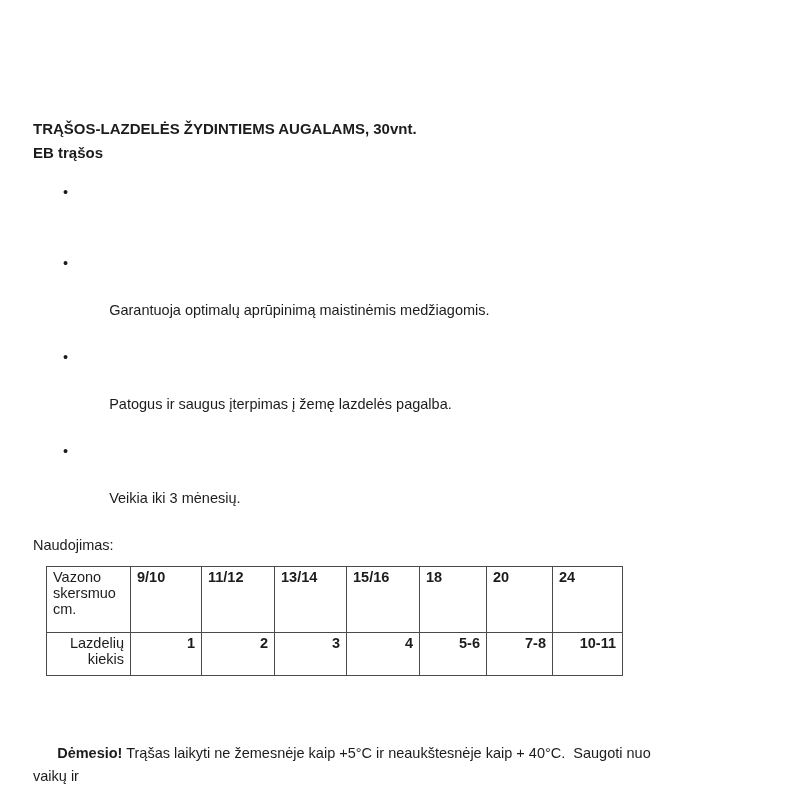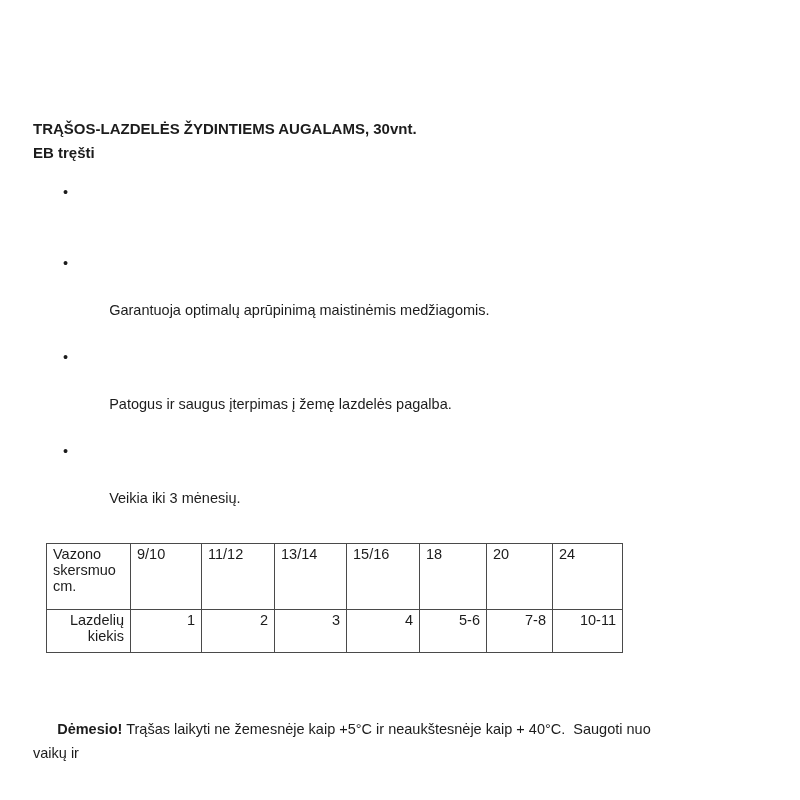--- a/index.html
+++ b/index.html
@@ -47,7 +47,7 @@
 <div class="page">
 
   <div class="title">TRĄŠOS-LAZDELĖS ŽYDINTIEMS AUGALAMS, 30vnt.</div>
-  <div class="subtitle">EB tręšti</div>
+  <div class="subtitle">EB trąšos</div>
 
   <ul class="bullets">
     <li>

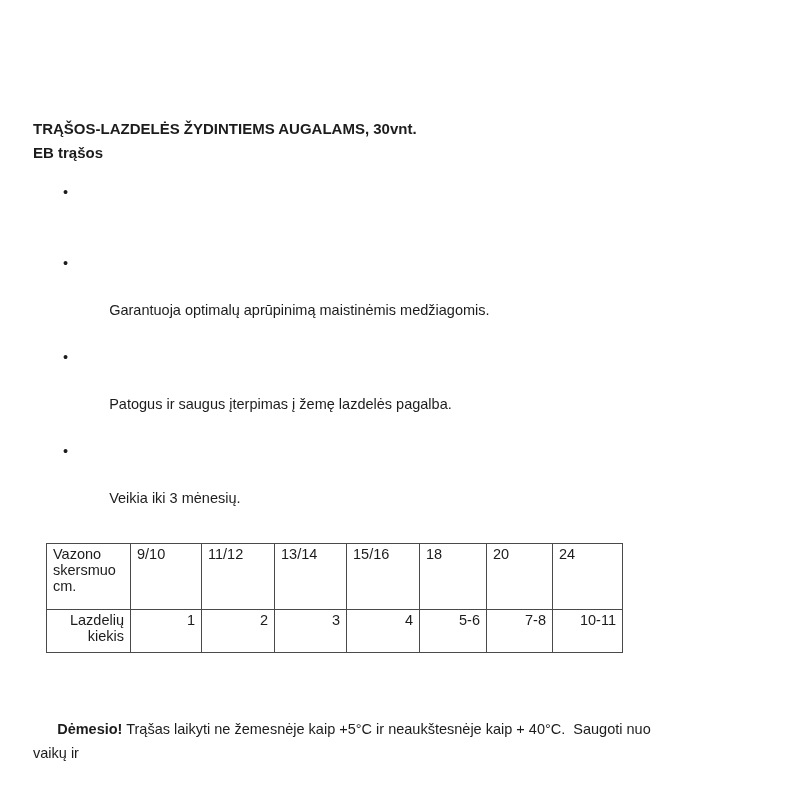--- a/index.html
+++ b/index.html
@@ -67,6 +67,7 @@
     </li>
   </ul>
 
+  <div class="usage-label">Naudojimas:</div>
 
   <table class="dosage">
     <colgroup>

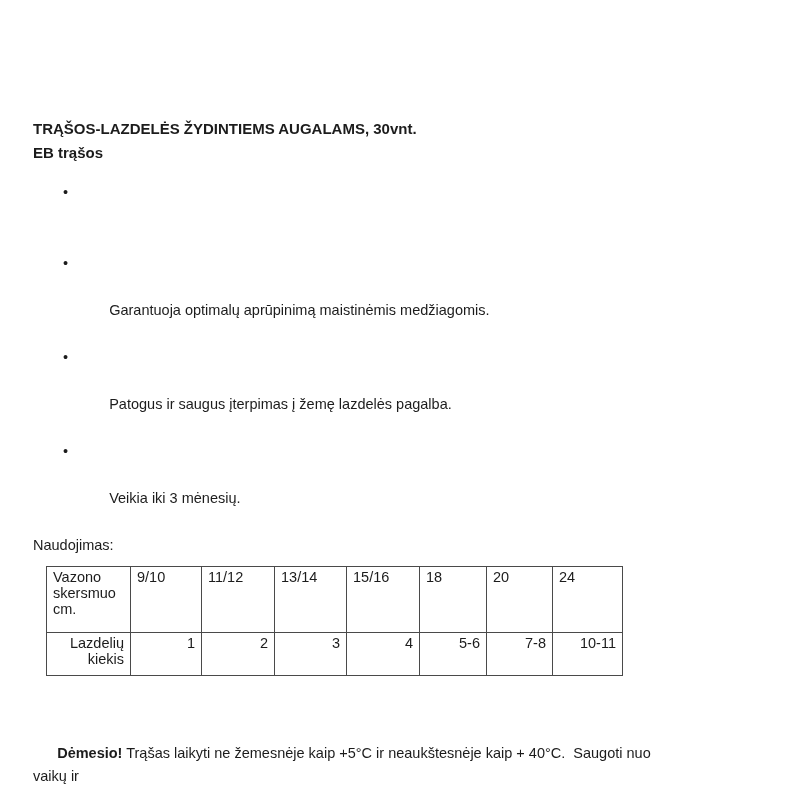--- a/index.html
+++ b/index.html
@@ -37,7 +37,7 @@
   }
   tr.row-head td { height: 61px; }
   tr.row-data td { height: 38px; text-align: right; }
-  td.cell-value { font-weight: normal; margin-left: 16px; }
+  td.cell-value { font-weight: bold; margin-left: 16px; }
   .warning { margin-top: 42px; }
   .warning .bold-lead { font-weight: bold; }
 </style>

